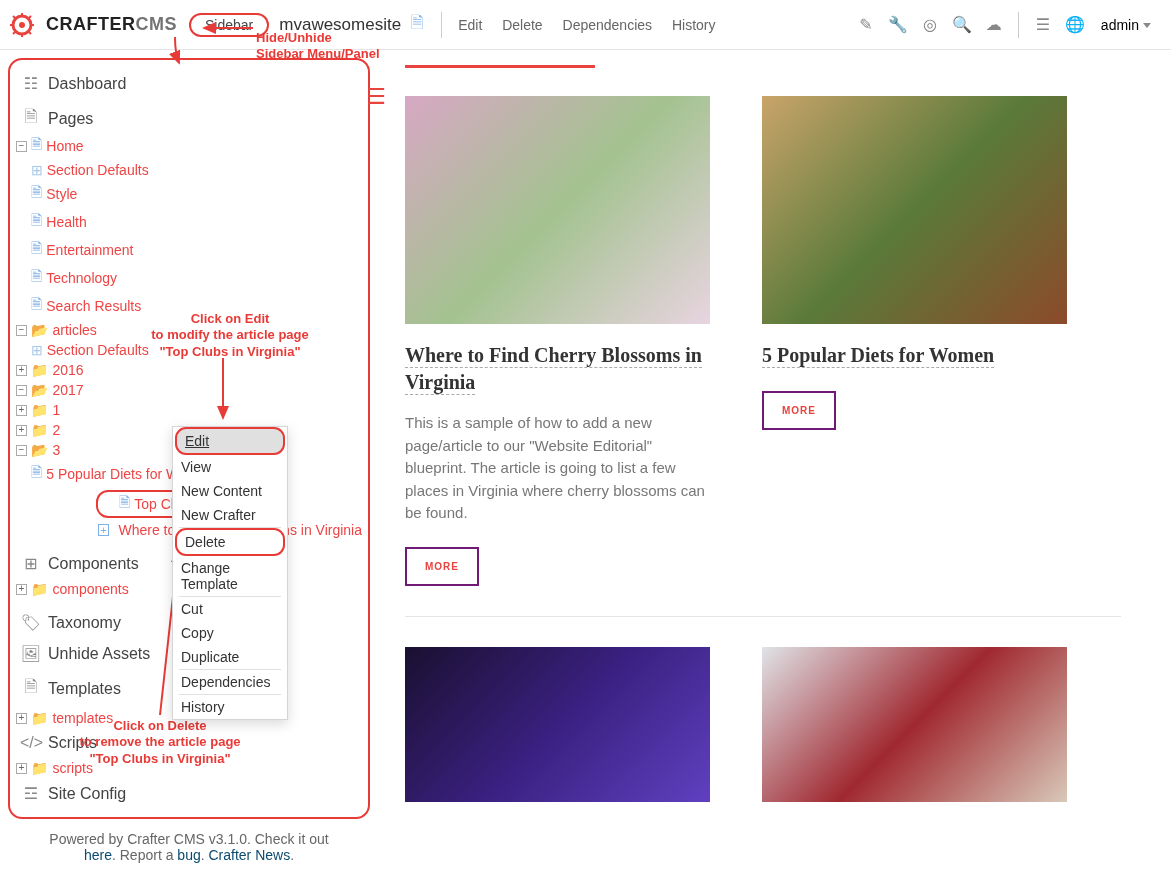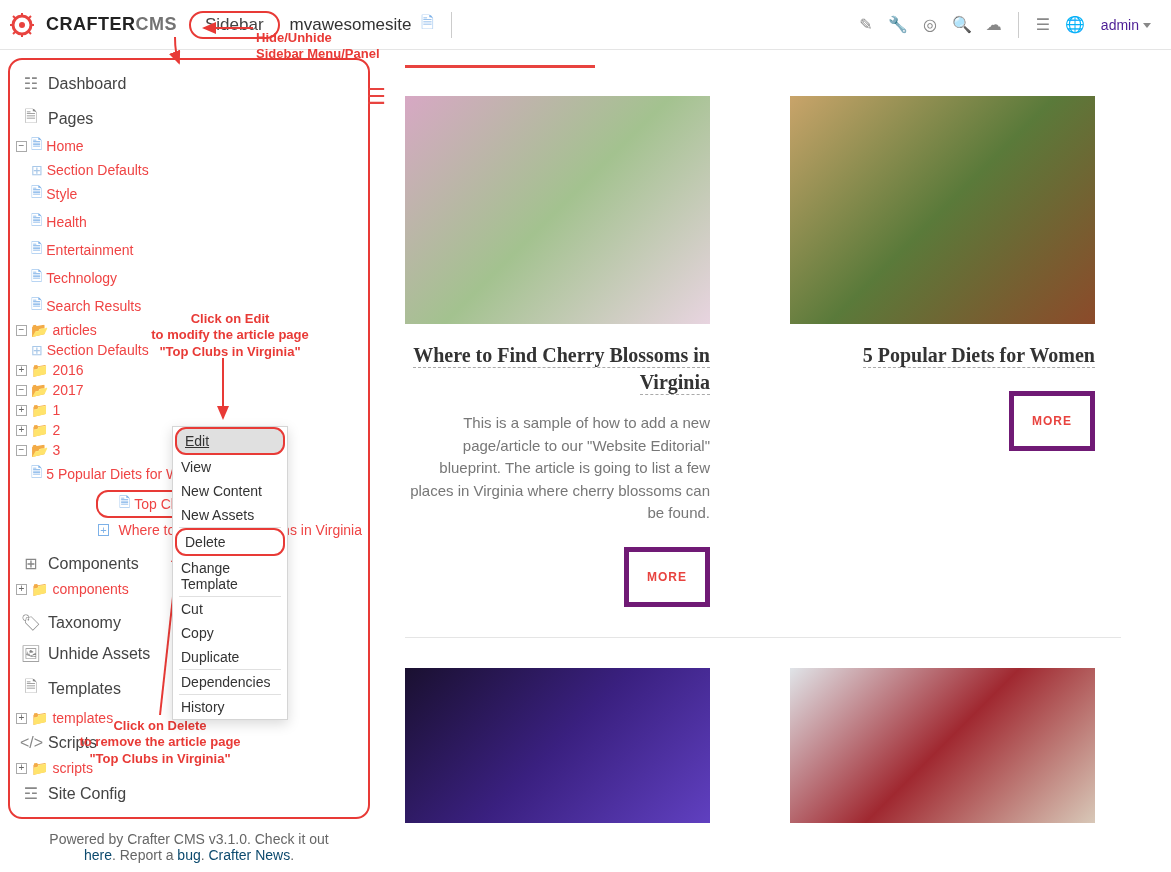--- a/index.html
+++ b/index.html
@@ -9,7 +9,7 @@
 .gear { width: 24px; height: 24px; margin-right: 4px; }
 .logo .red { color: #737373; font-weight: 700; }
 .logo .black { color: #222; font-weight: 700; margin-left: 8px; }
-.sidebar-pill { border: 2px solid #e83a36; border-radius: 14px; padding: 2px 14px; font-size: 17px; color: #444; margin-left: 12px; cursor: pointer; }
+.sidebar-pill { border: 2px solid #e83a36; border-radius: 14px; padding: 2px 14px; font-size: 14px; color: #444; margin-left: 12px; cursor: pointer; }
 .sitename { font-size: 17px; color: #333; margin-left: 10px; }
 .icon-btn { color: #888; width: 32px; text-align: center; font-size: 16px; cursor: pointer; }
 .vdiv { width: 1px; height: 26px; background: #ccc; margin: 0 8px; }

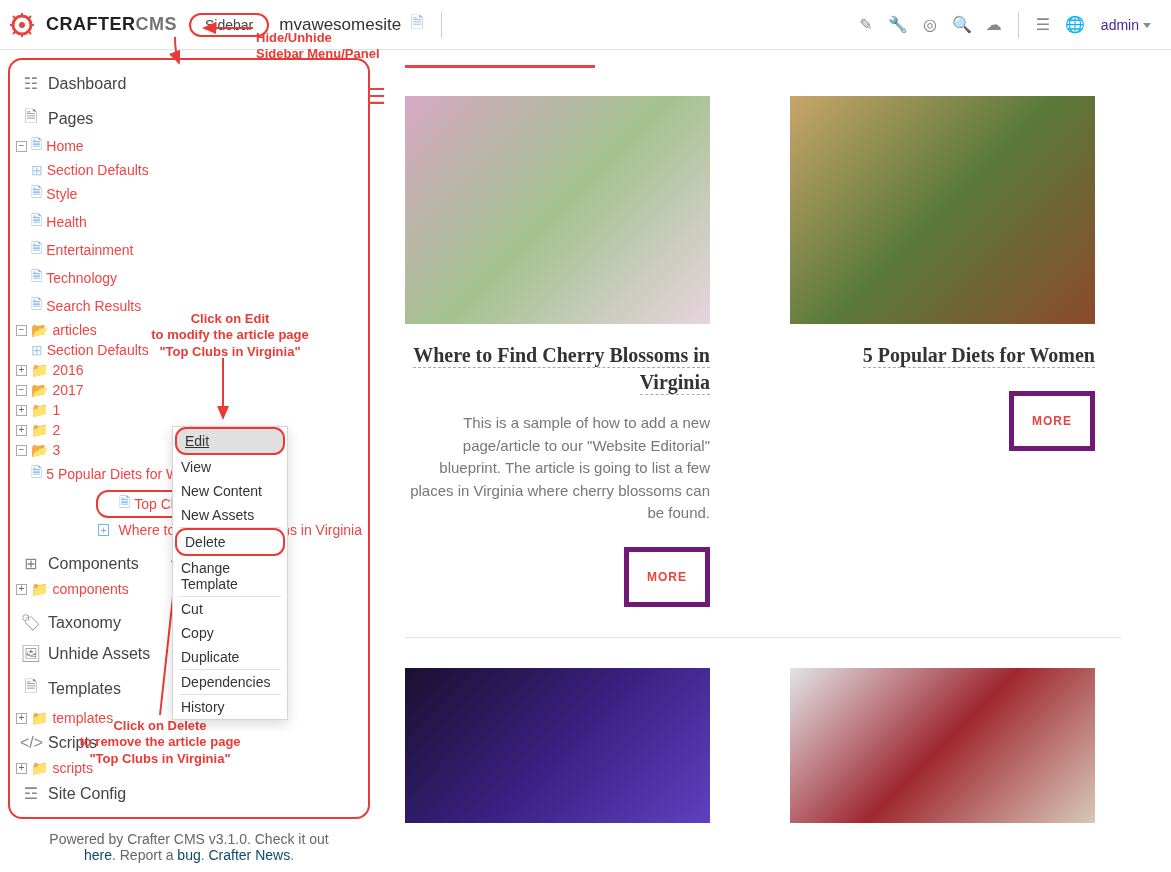--- a/index.html
+++ b/index.html
@@ -87,6 +87,12 @@
   <span class="sitename">mvawesomesite</span>
   <span class="icon-btn" style="color:#7db1e8;">🗎</span>
   <div class="vdiv"></div>
+  <div class="toolbar-links">
+    <a>Edit</a>
+    <a>Delete</a>
+    <a>Dependencies</a>
+    <a>History</a>
+  </div>
   <div class="spacer"></div>
   <span class="icon-btn">✎</span>
   <span class="icon-btn">🔧</span>

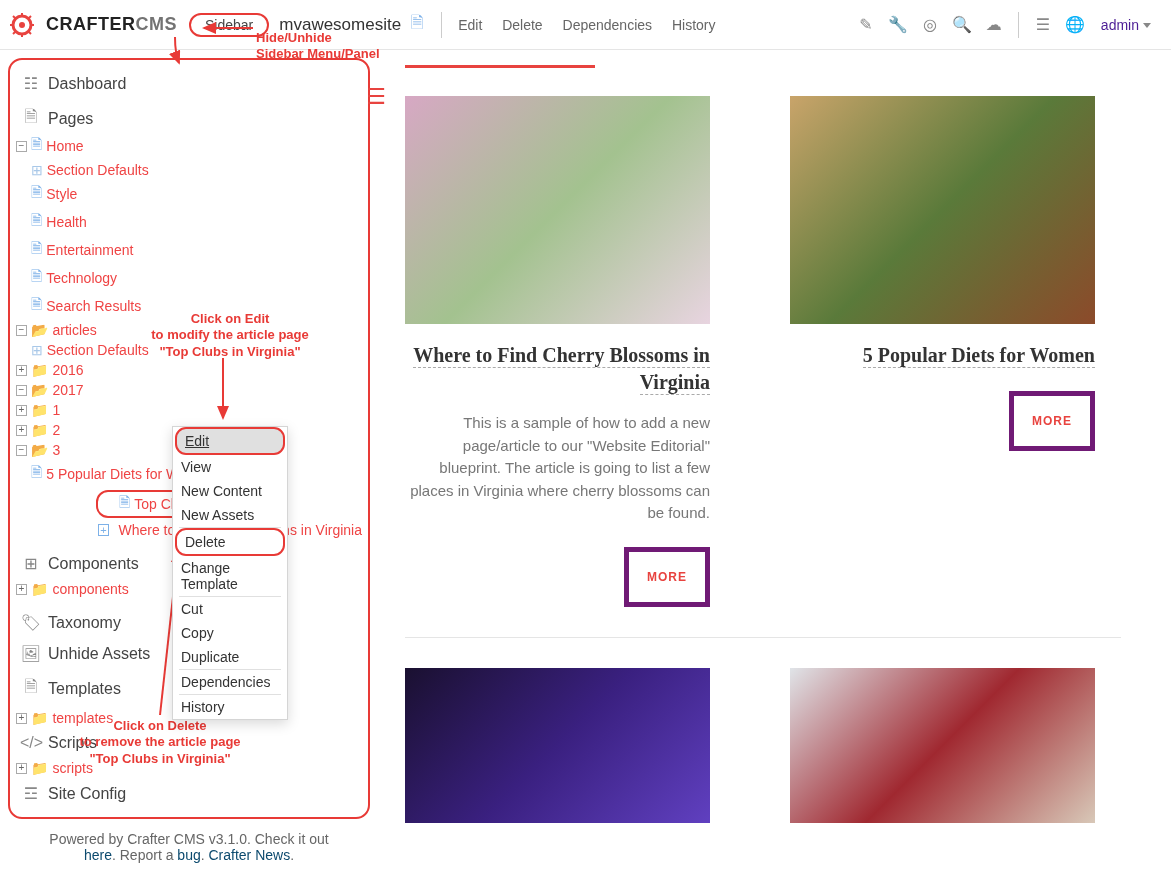--- a/index.html
+++ b/index.html
@@ -15,7 +15,7 @@
 .vdiv { width: 1px; height: 26px; background: #ccc; margin: 0 8px; }
 .toolbar-links a { color: #666; text-decoration: none; margin: 0 8px; font-size: 14px; cursor: pointer; }
 .spacer { flex: 1; }
-.user-menu { color: #4c1d95; padding: 0 10px; cursor: pointer; }
+.user-menu { color: #000000; padding: 0 10px; cursor: pointer; }
 .caret { display: inline-block; width: 0; height: 0; border-left: 4px solid transparent; border-right: 4px solid transparent; border-top: 5px solid #888; margin-left: 4px; vertical-align: middle; }
 
 .main { display: flex; }

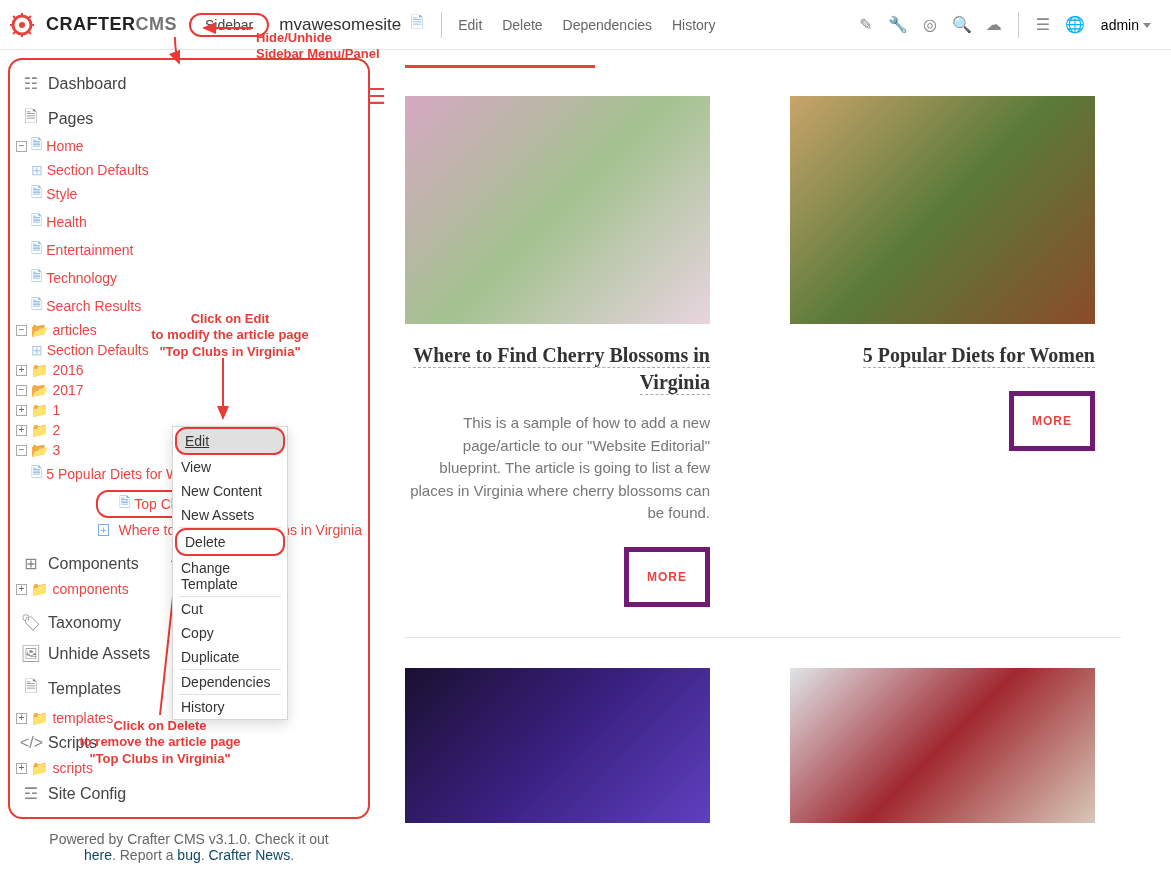--- a/index.html
+++ b/index.html
@@ -51,7 +51,7 @@
 .content h2 { font-family: Georgia, serif; font-weight: 700; font-size: 26px; color: #333; margin-bottom: 10px; }
 .redbar { width: 190px; height: 3px; background: #e8433f; margin-bottom: 28px; }
 .divider { border-top: 1px solid #e5e5e5; margin: 30px 0; }
-.cards { display: flex; gap: 80px; flex-wrap: wrap; text-align: right; }
+.cards { display: flex; gap: 52px; flex-wrap: wrap; }
 .card { width: 305px; }
 .card .img { width: 100%; height: 228px; background: #888; margin-bottom: 18px; }
 .card.short .img { height: 155px; }

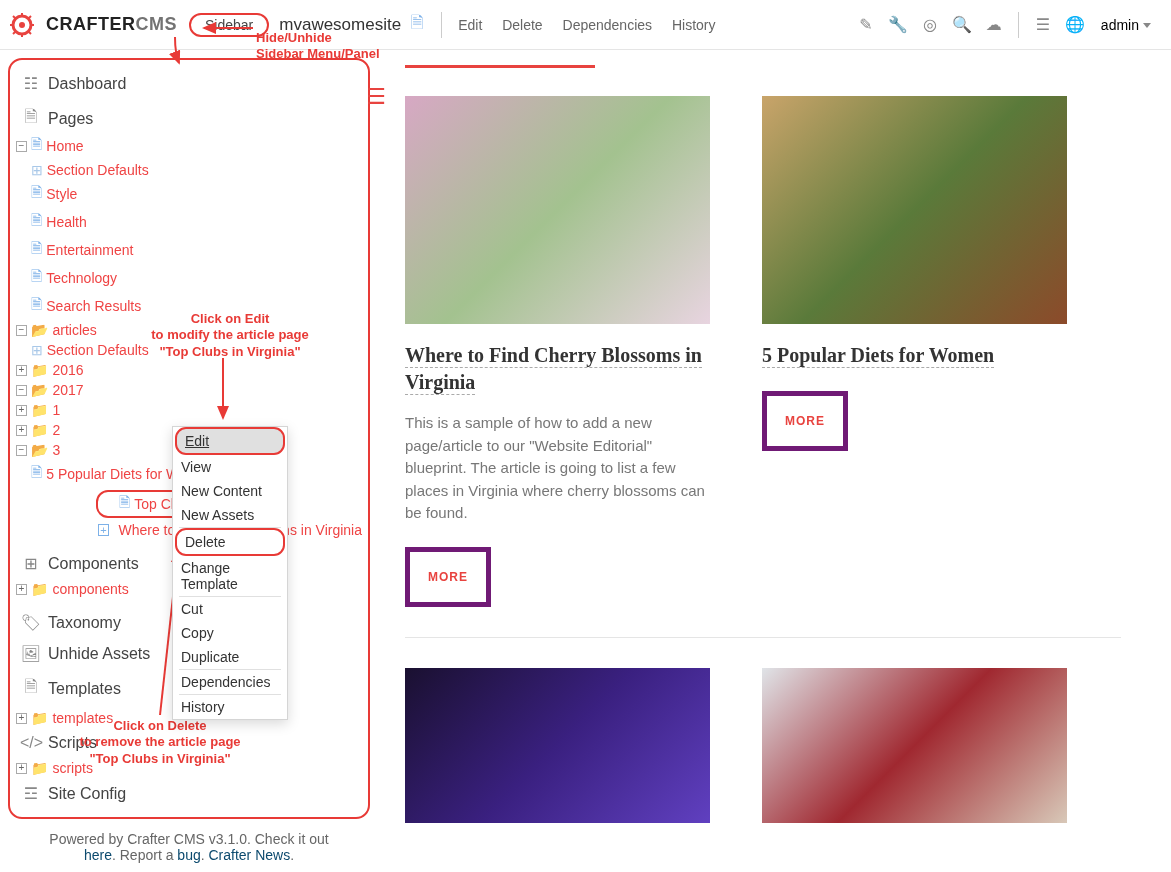--- a/index.html
+++ b/index.html
@@ -57,7 +57,7 @@
 .card.short .img { height: 155px; }
 .card h3 { font-family: Georgia, serif; font-size: 20px; font-weight: 700; color: #333; line-height: 1.35; border-bottom: 1px dashed #aaa; display: inline; padding-bottom: 1px; }
 .card p { color: #777; font-size: 15px; line-height: 1.5; margin-top: 16px; }
-.more-btn { display: inline-block; margin-top: 22px; border: 5px solid #701a75; color: #e8433f; font-size: 12px; font-weight: 700; letter-spacing: 1px; padding: 18px 18px; cursor: pointer; }
+.more-btn { display: inline-block; margin-top: 22px; border: 2px solid #701a75; color: #e8433f; font-size: 10px; font-weight: 700; letter-spacing: 1px; padding: 12px 18px; cursor: pointer; }
 
 svg.arrow { position: absolute; overflow: visible; pointer-events: none; }
 </style>

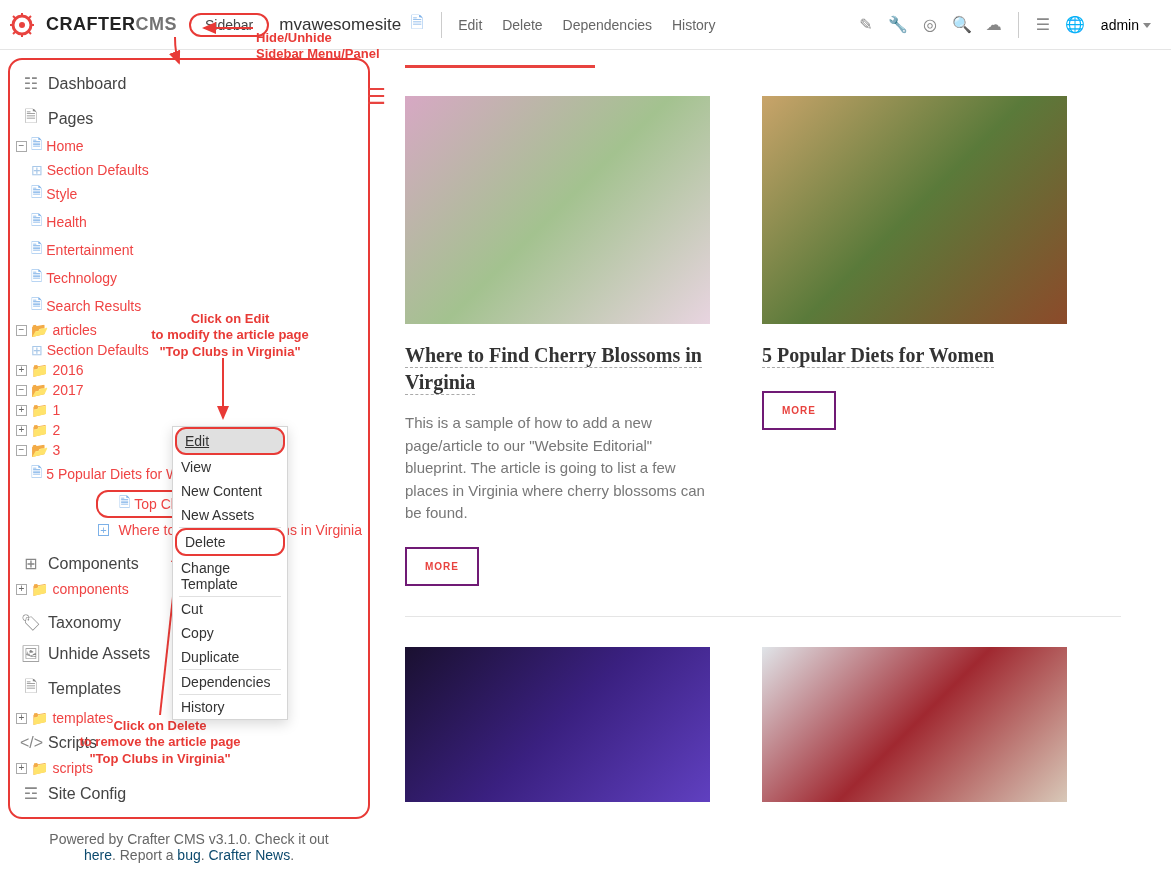--- a/index.html
+++ b/index.html
@@ -278,7 +278,7 @@
       <div class="mi edit mi-oval"><u>Edit</u></div>
       <div class="mi">View</div>
       <div class="mi">New Content</div>
-      <div class="mi">New Assets</div>
+      <div class="mi">New Crafter</div>
       <div class="sep"></div>
       <div class="mi mi-oval">Delete</div>
       <div class="mi">Change Template</div>

